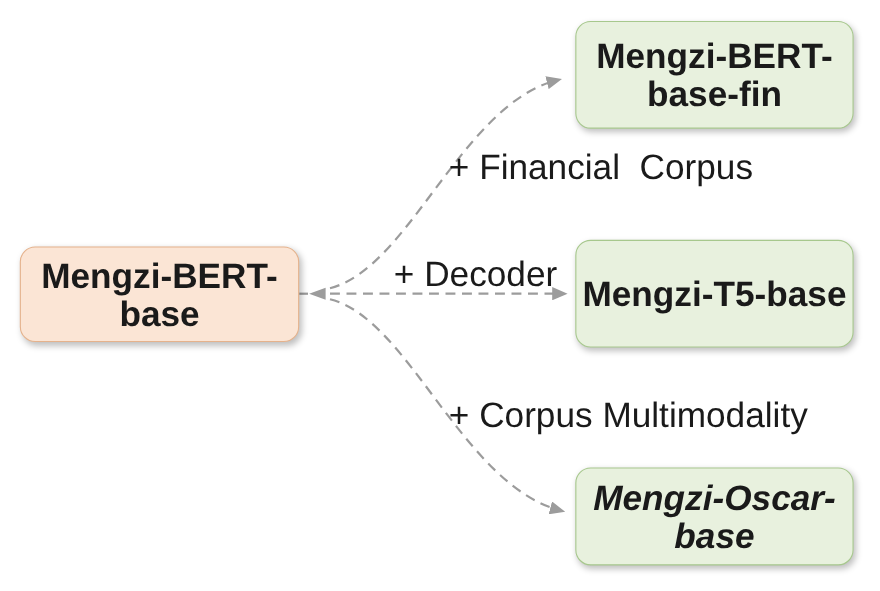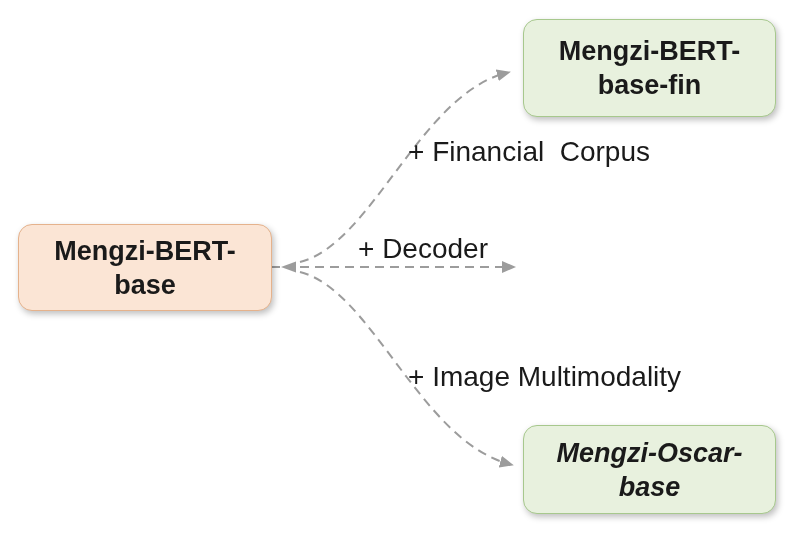--- a/index.html
+++ b/index.html
@@ -40,7 +40,7 @@
     text-align: center;
     border-radius: 14px;
     font-weight: bold;
-    font-size: 27px;
+    font-size: 32px;
     line-height: 34px;
     color: var(--text, #1a1a1a);
     white-space: pre-line;

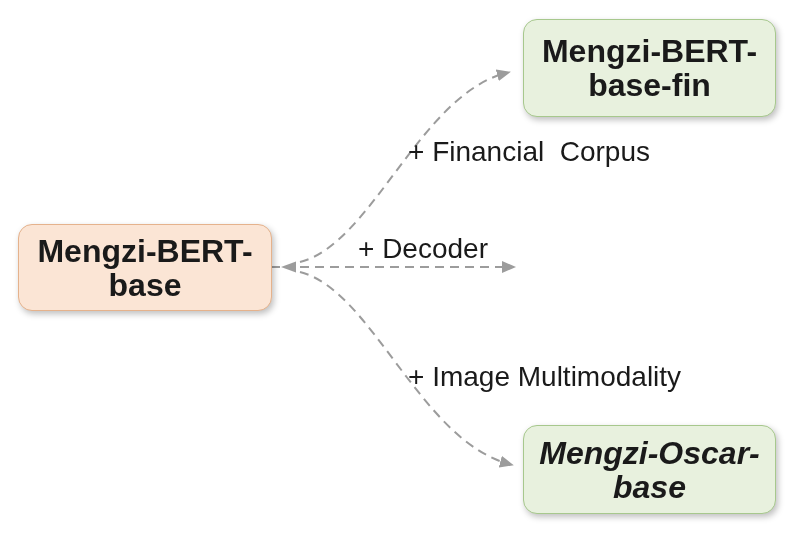--- a/index.html
+++ b/index.html
@@ -65,7 +65,7 @@
   .node-branch-oscar  { top: 425px; height: 87px; font-style: italic; }
   .edge-label {
     position: absolute;
-    font-size: 28px;
+    font-size: 32px;
     line-height: 32px;
     color: var(--text, #1a1a1a);
     white-space: pre;

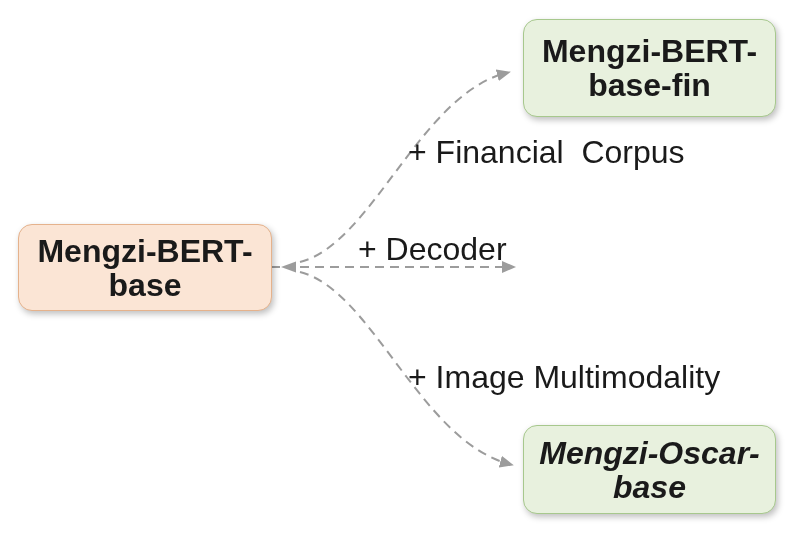--- a/index.html
+++ b/index.html
@@ -109,6 +109,7 @@
   <div class="node node-branch node-branch-fin">Mengzi-BERT-
 base-fin</div>
 
+  <div class="node node-branch node-branch-t5">Mengzi-T5-base</div>
 
   <div class="node node-branch node-branch-oscar">Mengzi-Oscar-
 base</div>

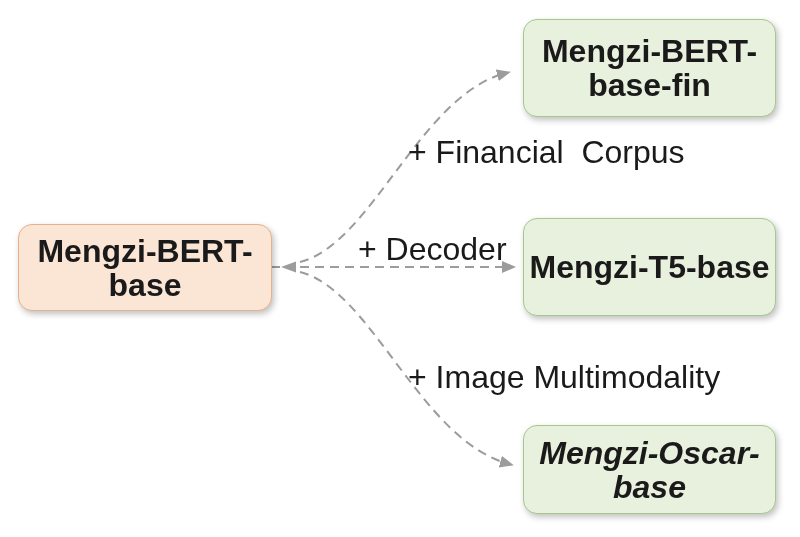--- a/index.html
+++ b/index.html
@@ -104,7 +104,7 @@
 
   <div class="edge-label edge-label-decoder">+ Decoder</div>
 
-  <div class="edge-label edge-label-image">+ Image Multimodality</div>
+  <div class="edge-label edge-label-image">+ Corpus Multimodality</div>
 
   <div class="node node-branch node-branch-fin">Mengzi-BERT-
 base-fin</div>

